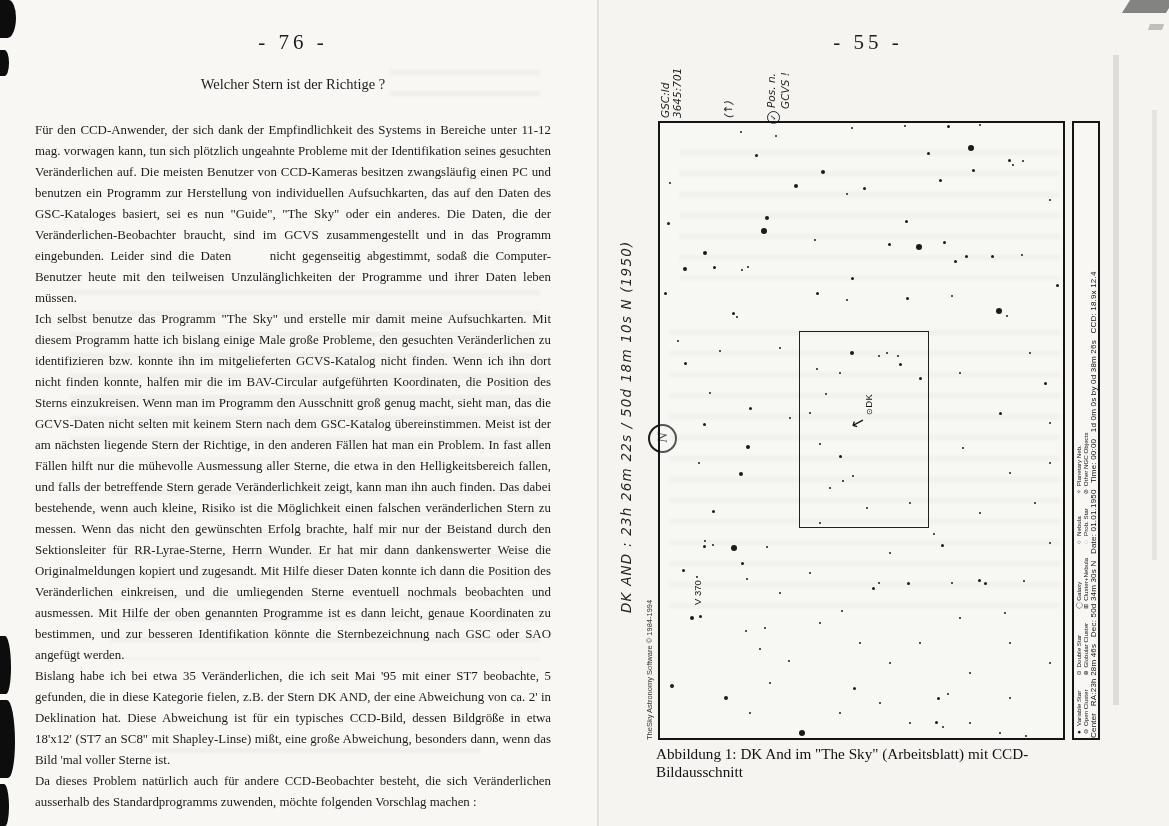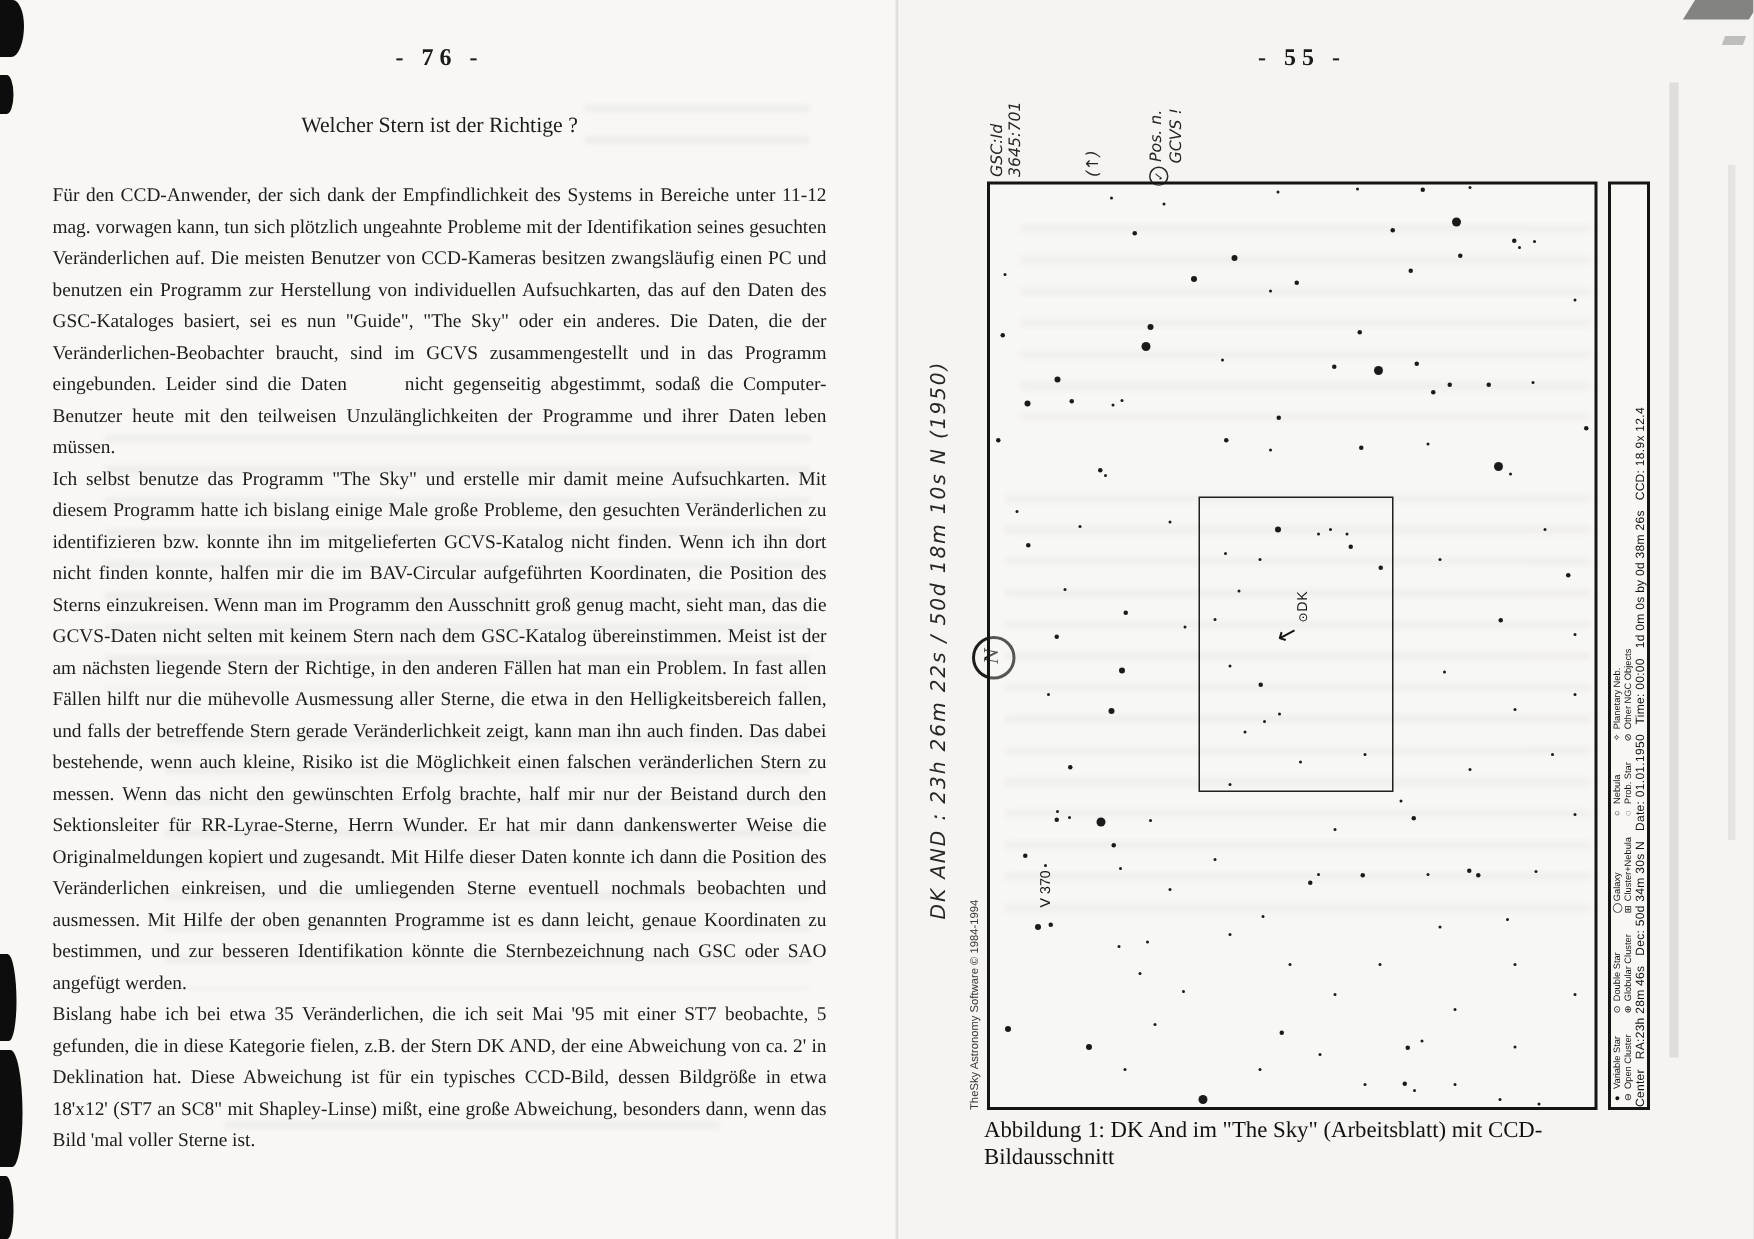--- a/index.html
+++ b/index.html
@@ -21,7 +21,7 @@
   .bleed{position:absolute;background:repeating-linear-gradient(180deg,rgba(110,110,110,.14) 0 5px,rgba(0,0,0,0) 5px 21px);
          filter:blur(1.6px);opacity:.5;pointer-events:none;}
   
-  .pageno{position:absolute;font-size:16px;letter-spacing:4px;font-weight:bold;}
+  .pageno{position:absolute;font-size:21px;letter-spacing:4px;font-weight:normal;}
   .pn76{left:35px;top:30px;width:516px;text-align:center;}
   .pn77{left:658px;top:30px;width:420px;text-align:center;}
   .title76{position:absolute;left:35px;top:76px;width:516px;text-align:center;font-size:14.5px;}

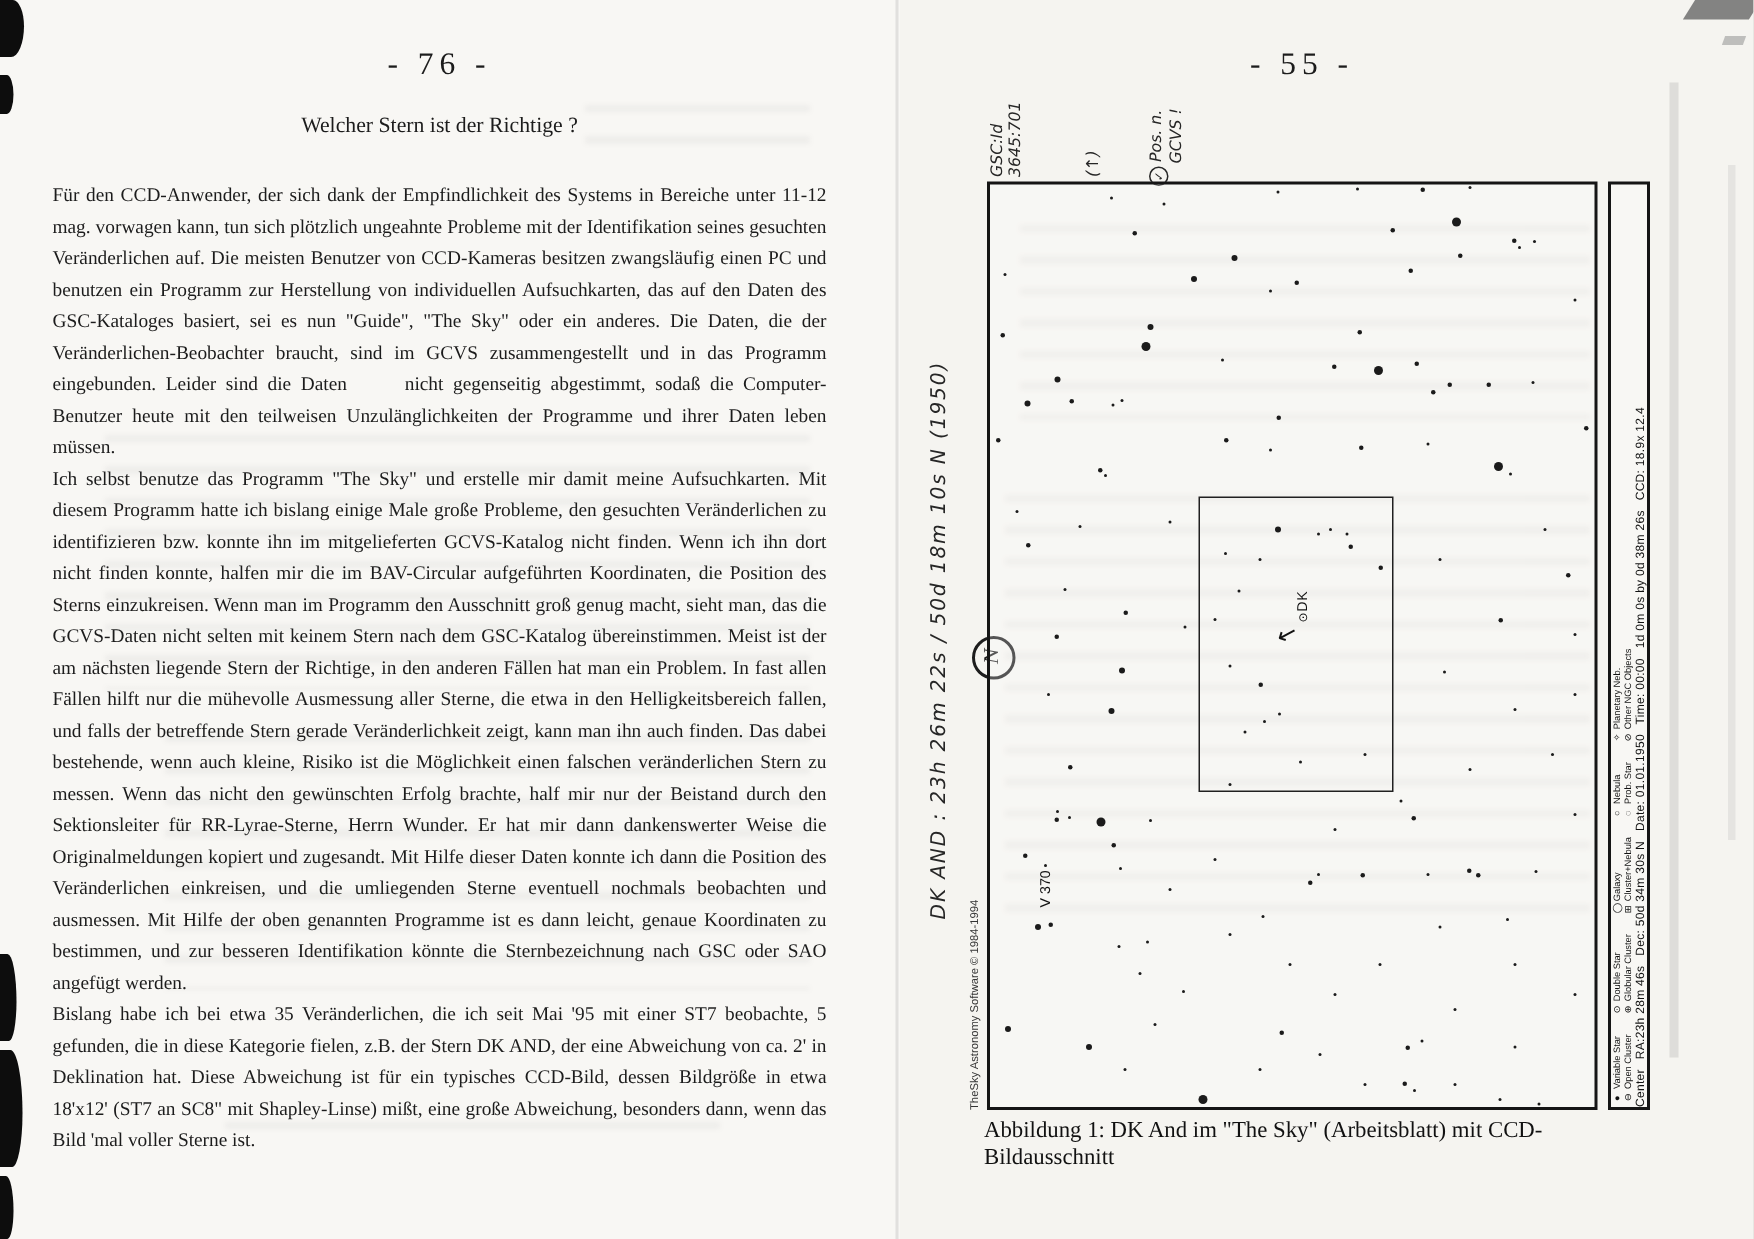--- a/index.html
+++ b/index.html
@@ -85,6 +85,7 @@
       <p>Für den CCD-Anwender, der sich dank der Empfindlichkeit des Systems in Bereiche unter 11-12 mag.  vorwagen kann, tun sich plötzlich ungeahnte Probleme mit der Identifikation seines gesuchten Veränderlichen auf. Die meisten Benutzer von CCD-Kameras besitzen zwangsläufig einen PC und benutzen ein Programm zur Herstellung von individuellen Aufsuchkarten, das auf den Daten des GSC-Kataloges basiert, sei es nun "Guide", "The Sky" oder ein anderes. Die Daten, die der Veränderlichen-Beobachter braucht, sind im GCVS zusammengestellt und in das Programm eingebunden. Leider sind die Daten    nicht gegenseitig abgestimmt, sodaß die Computer-Benutzer heute mit den teilweisen Unzulänglichkeiten der Programme und ihrer Daten leben müssen.</p>
       <p>Ich selbst benutze das Programm "The Sky" und erstelle mir damit meine Aufsuchkarten. Mit diesem Programm hatte ich bislang einige Male große Probleme, den gesuchten Veränderlichen zu identifizieren bzw. konnte ihn im mitgelieferten GCVS-Katalog nicht finden. Wenn ich ihn dort nicht finden konnte, halfen mir die im BAV-Circular aufgeführten Koordinaten, die Position des Sterns einzukreisen. Wenn man im Programm den Ausschnitt groß genug macht, sieht man, das die GCVS-Daten nicht selten mit keinem Stern nach dem GSC-Katalog übereinstimmen. Meist ist der am nächsten liegende Stern der Richtige, in den anderen Fällen hat man ein Problem. In fast allen Fällen hilft nur die mühevolle Ausmessung aller Sterne, die etwa in den Helligkeitsbereich fallen, und falls der betreffende Stern gerade Veränderlichkeit zeigt, kann man ihn auch finden. Das dabei bestehende, wenn auch kleine, Risiko ist die Möglichkeit einen falschen veränderlichen Stern zu messen. Wenn das nicht den gewünschten Erfolg brachte, half mir nur der Beistand durch den Sektionsleiter für RR-Lyrae-Sterne, Herrn Wunder. Er hat mir dann dankenswerter Weise die Originalmeldungen kopiert und zugesandt. Mit Hilfe dieser Daten konnte ich dann die Position des Veränderlichen einkreisen, und die umliegenden Sterne eventuell nochmals beobachten und ausmessen. Mit Hilfe der oben genannten Programme ist es dann leicht, genaue Koordinaten zu bestimmen, und zur besseren Identifikation könnte die Sternbezeichnung nach GSC oder SAO angefügt werden.</p>
       <p>Bislang habe ich bei etwa 35 Veränderlichen, die ich seit Mai '95 mit einer ST7 beobachte, 5 gefunden, die in diese Kategorie fielen, z.B. der Stern DK AND, der eine Abweichung von ca. 2' in Deklination hat. Diese Abweichung ist für ein typisches CCD-Bild, dessen Bildgröße in etwa 18'x12' (ST7 an SC8" mit Shapley-Linse) mißt, eine große Abweichung, besonders dann, wenn das Bild 'mal voller Sterne ist.</p>
+      <p>Da dieses Problem natürlich auch für andere CCD-Beobachter besteht, die sich Veränderlichen ausserhalb des Standardprogramms zuwenden, möchte folgenden Vorschlag machen :</p>
     </div>
   </section>
 

